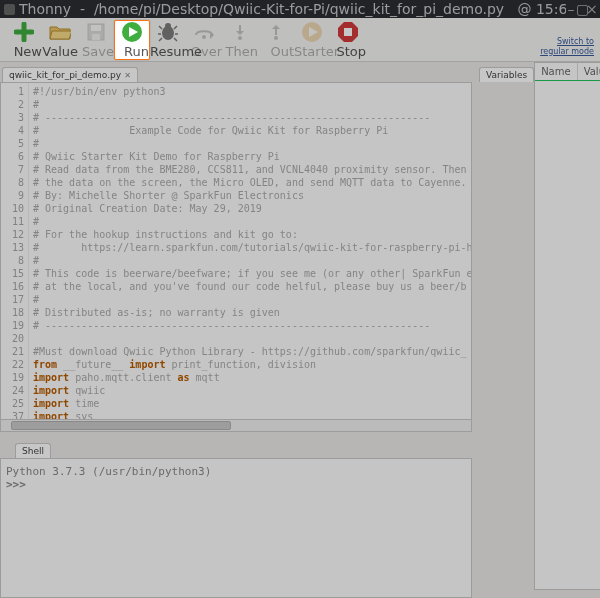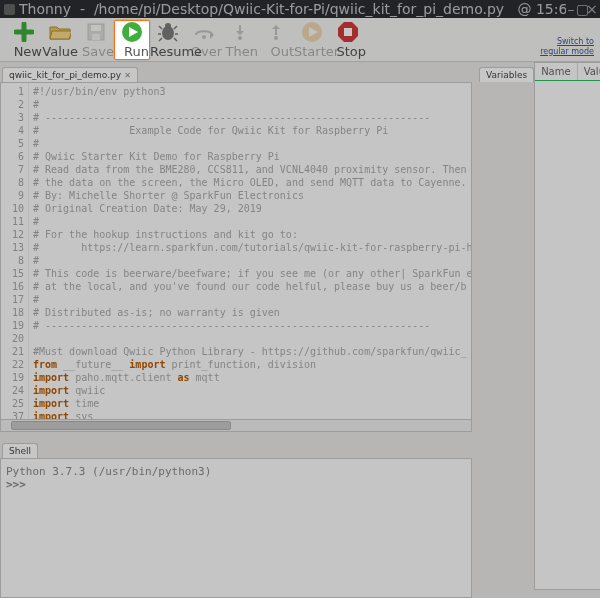--- a/index.html
+++ b/index.html
@@ -26,7 +26,7 @@
   .code .kw{color:#b85c00;font-weight:bold}
   .hscroll{height:12px;background:#f0f0f0;border:1px solid #c8c8c8;border-top:none;position:relative}
   .hscroll .thumb{position:absolute;left:10px;top:1px;width:220px;height:9px;background:#c9c9c9;border:1px solid #b0b0b0;border-radius:2px}
-  .shell-label{height:18px;display:flex;align-items:flex-end;padding-left:2px;margin-top:8px}
+  .shell-label{height:18px;display:flex;align-items:flex-end;padding-left:15px;margin-top:8px}
   .shell{height:140px;background:#fdfdfd;border:1px solid #c8c8c8;font-family:"DejaVu Sans Mono",monospace;font-size:11px;padding:6px 5px;color:#888}
   .shell .prompt{color:#8a8a8a;font-weight:bold}
   .rightpane{width:123px;display:flex;flex-direction:row}

